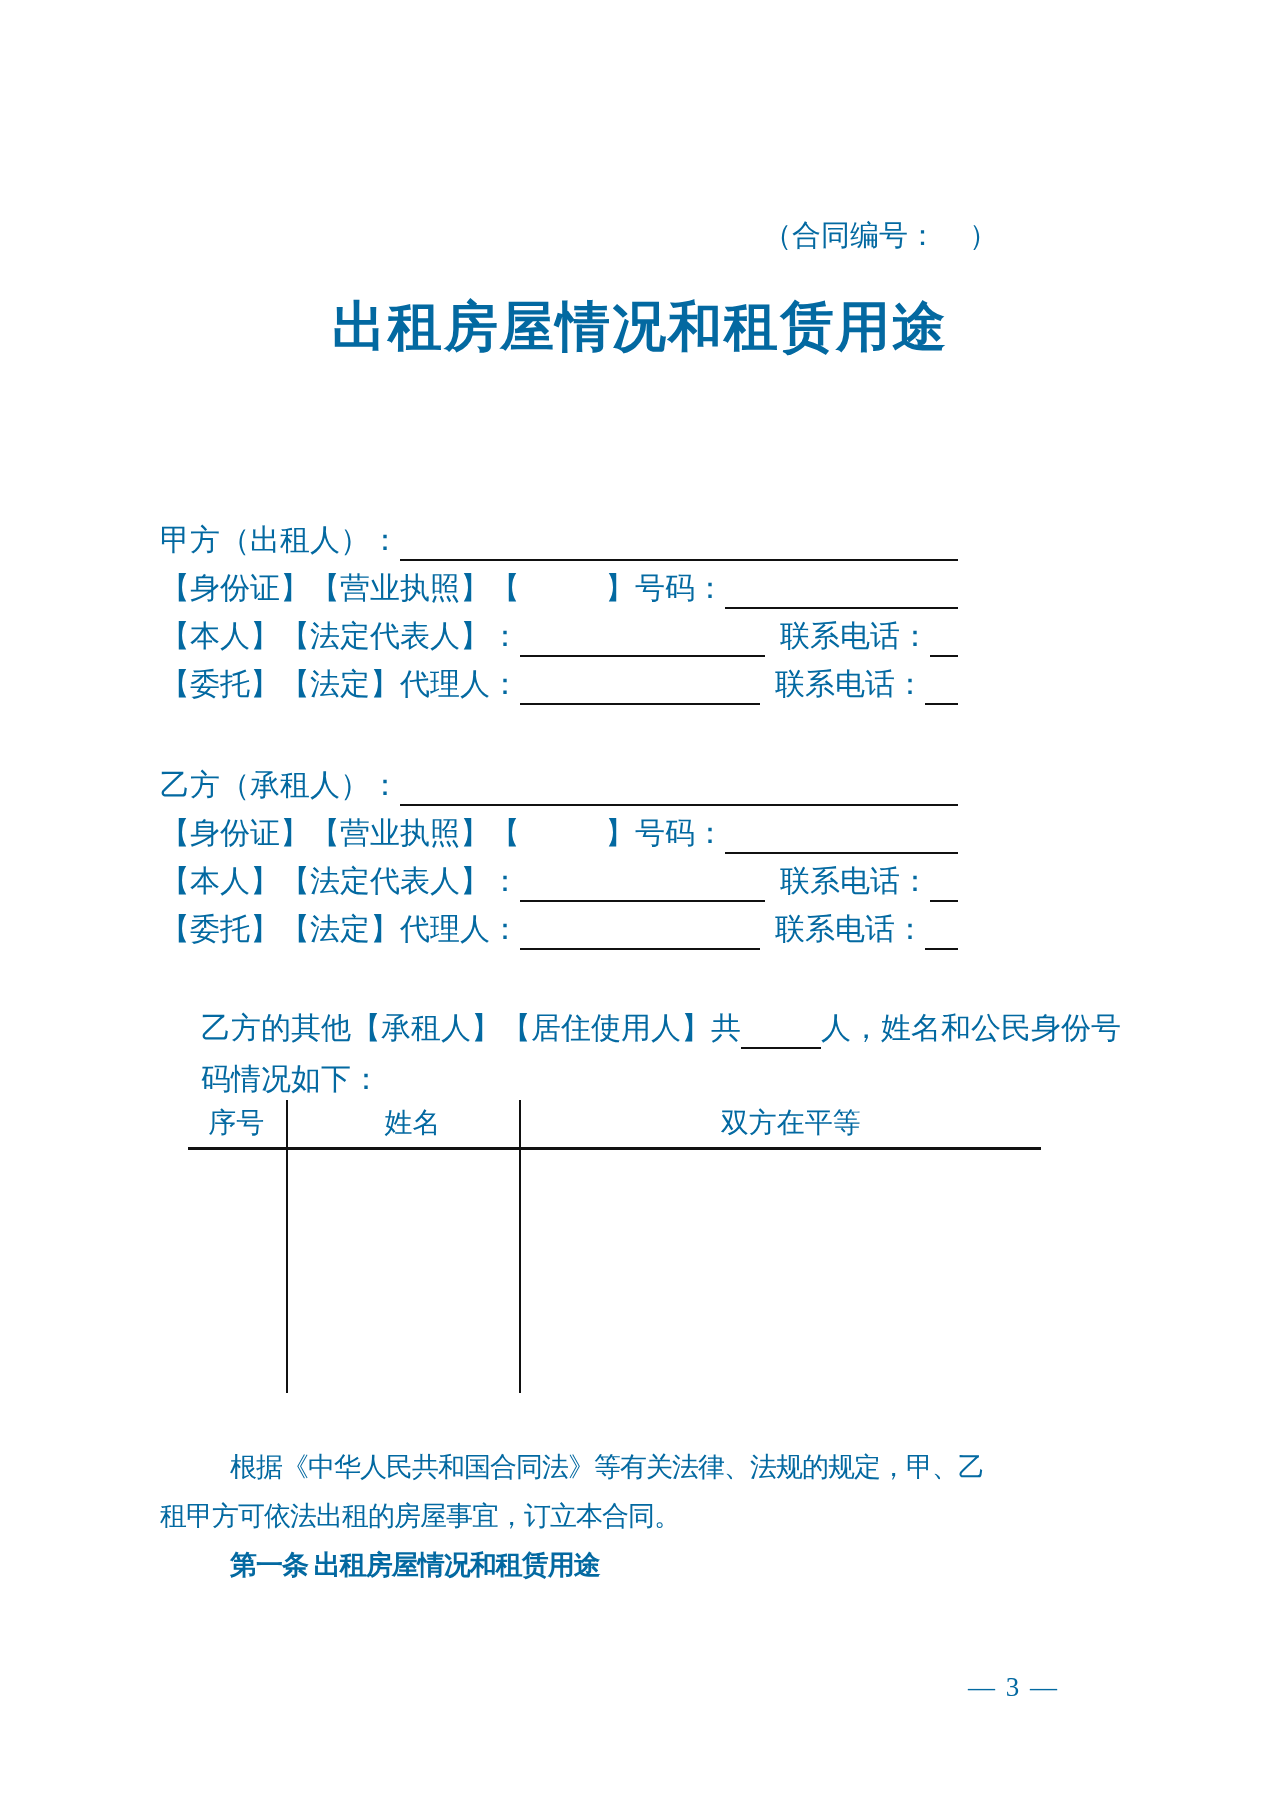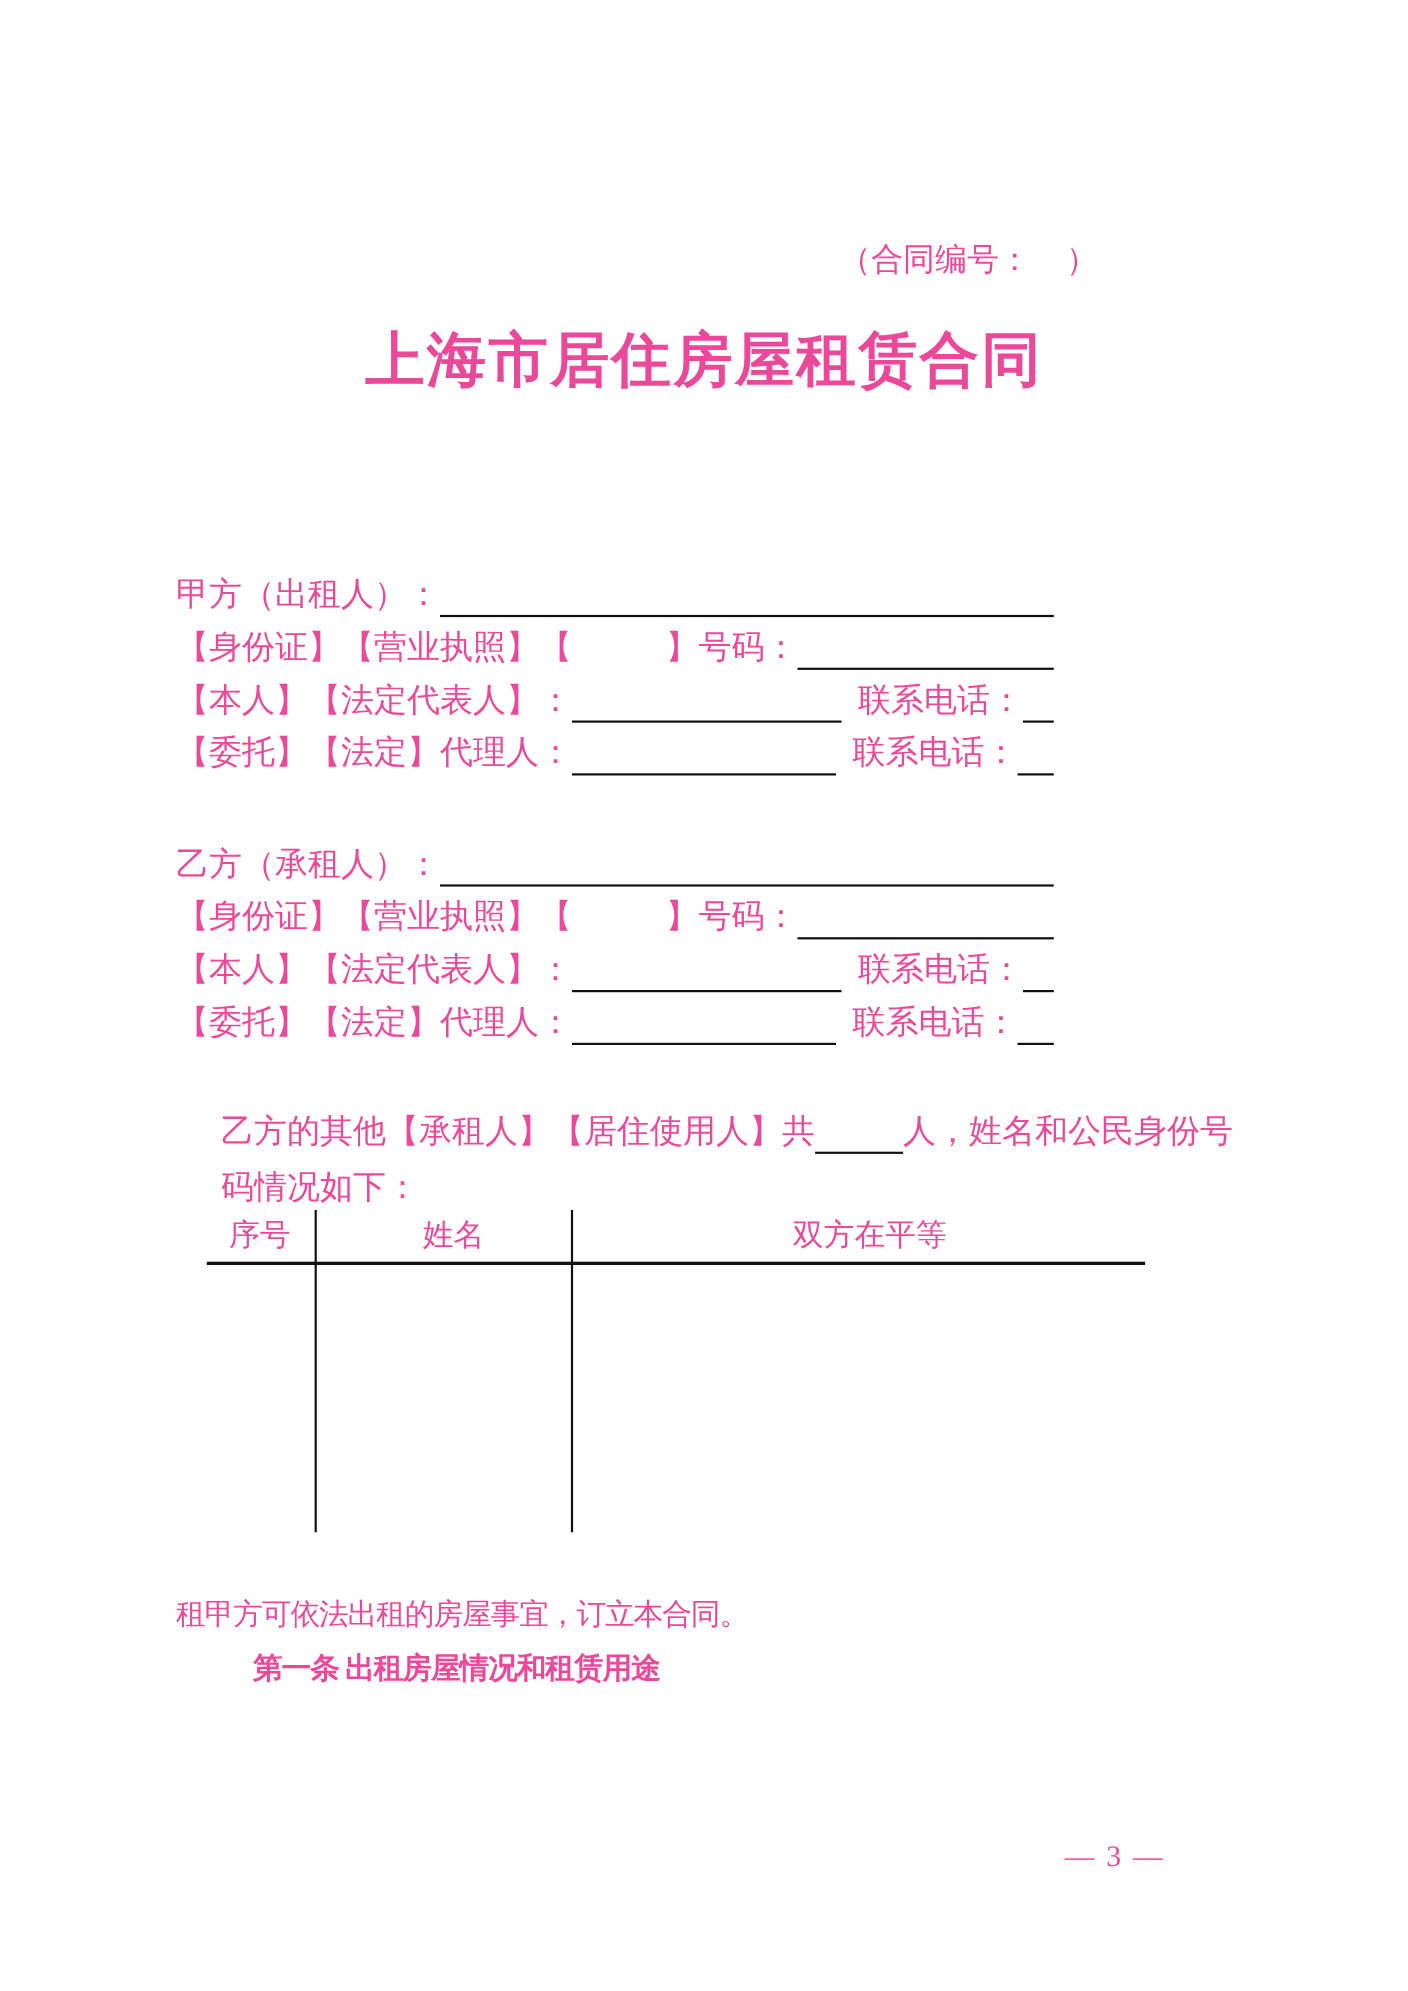--- a/index.html
+++ b/index.html
@@ -9,7 +9,7 @@
     margin:0 auto;
     background:#ffffff;
     font-family:"Liberation Serif","DejaVu Serif",serif;
-    color:#ec4899;
+    color:#0369a1;
     overflow:hidden;
   }
   

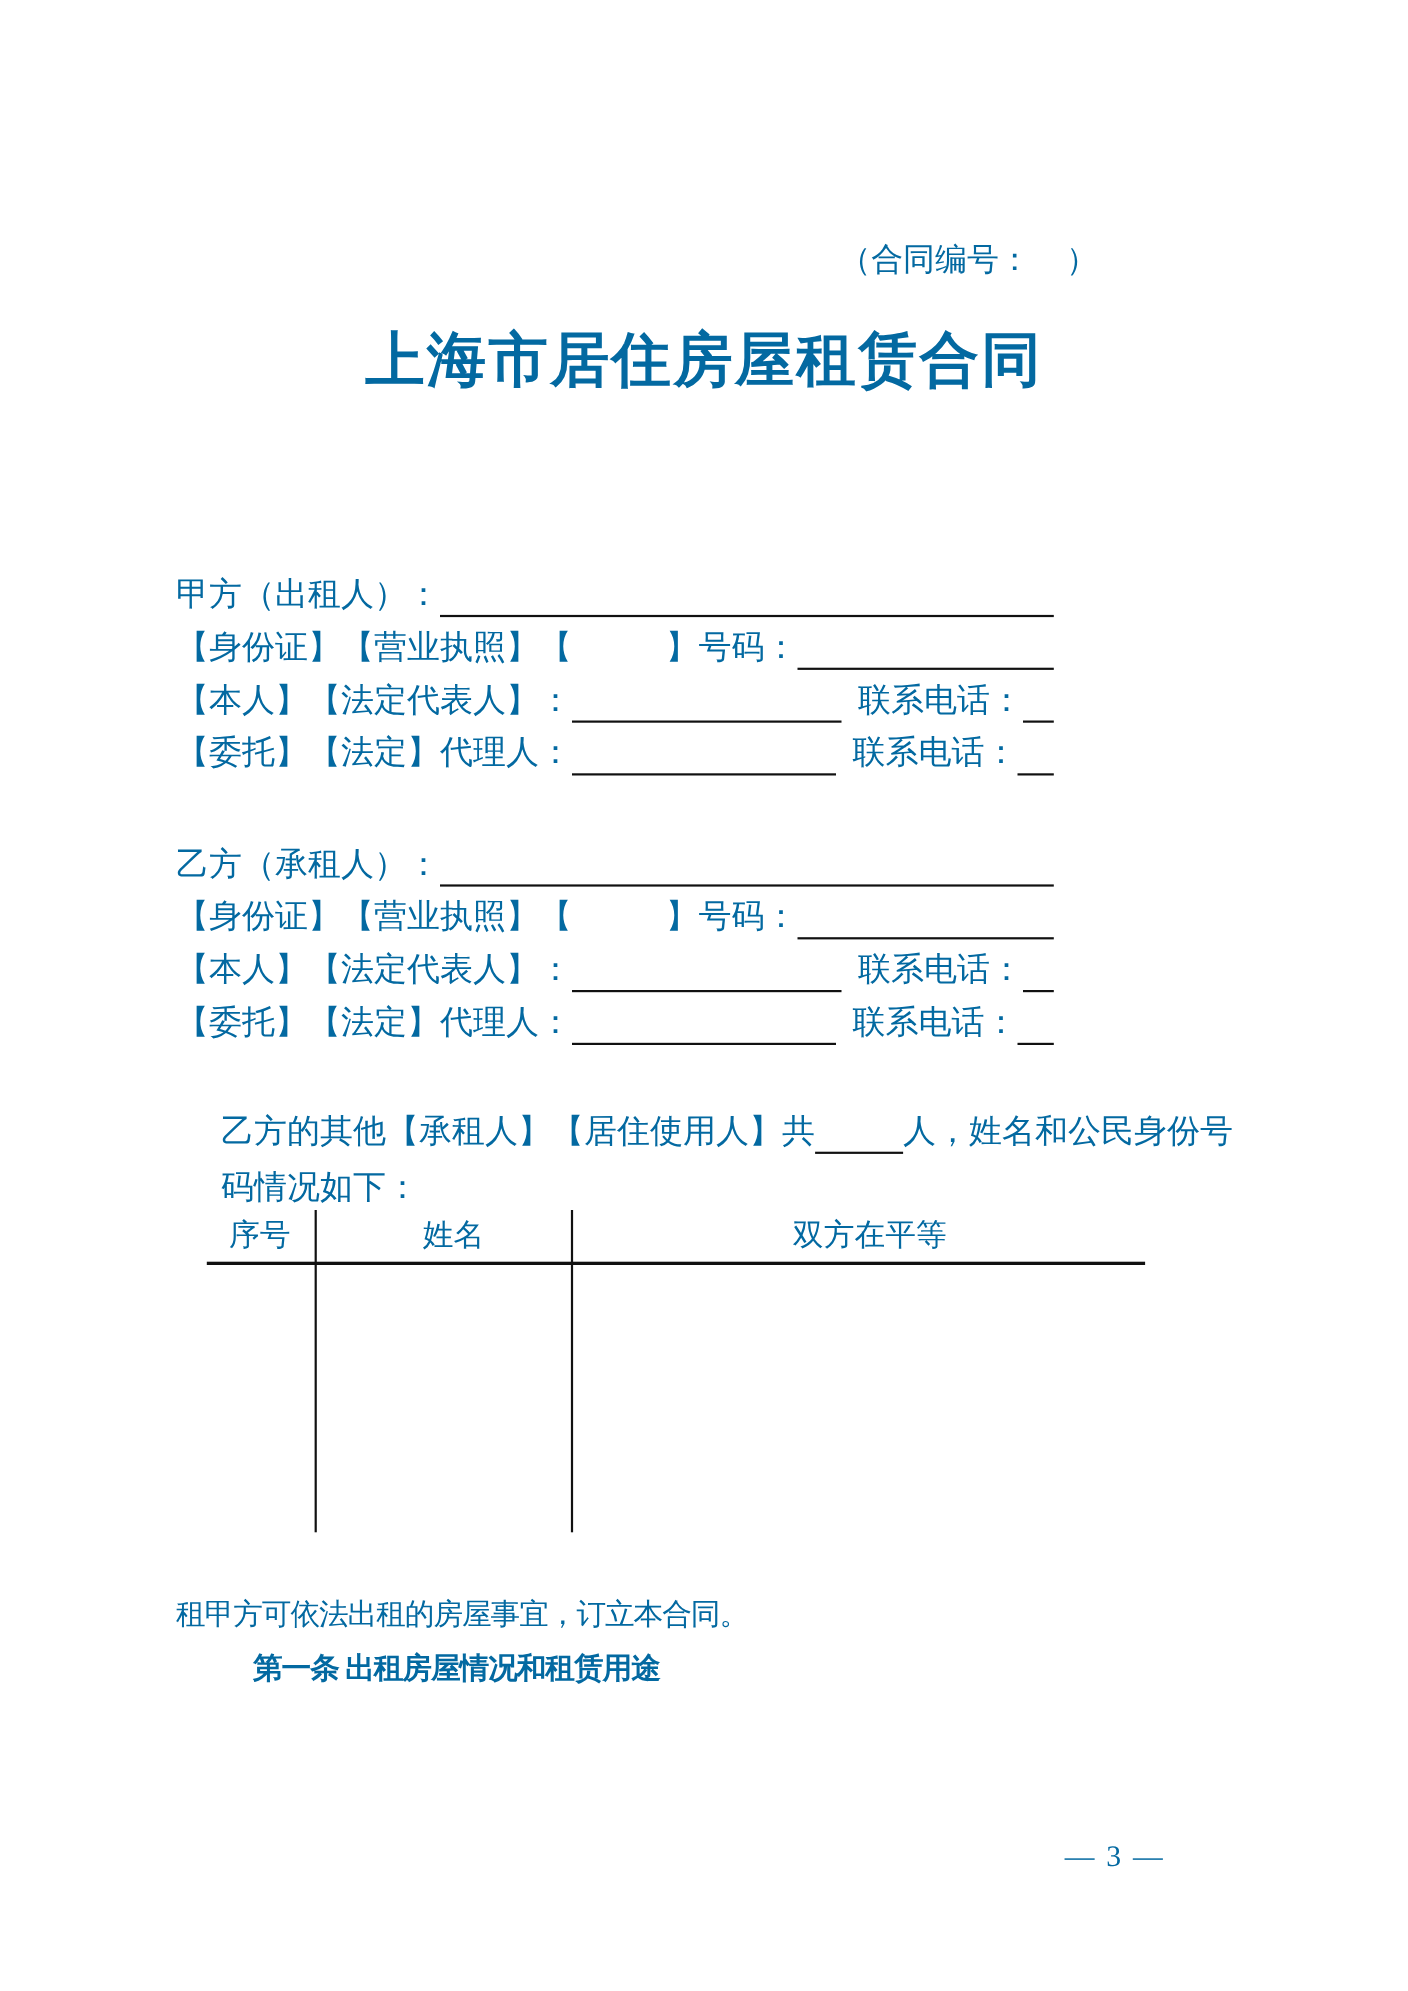--- a/index.html
+++ b/index.html
@@ -94,7 +94,7 @@
     <span>）</span>
   </div>
 
-  <h1 class="title">上海市居住房屋租赁合同</h1>
+  <h1 class="title">出租房屋情况和租赁用途</h1>
 
   <div class="fblock pa">
     <div class="frow">

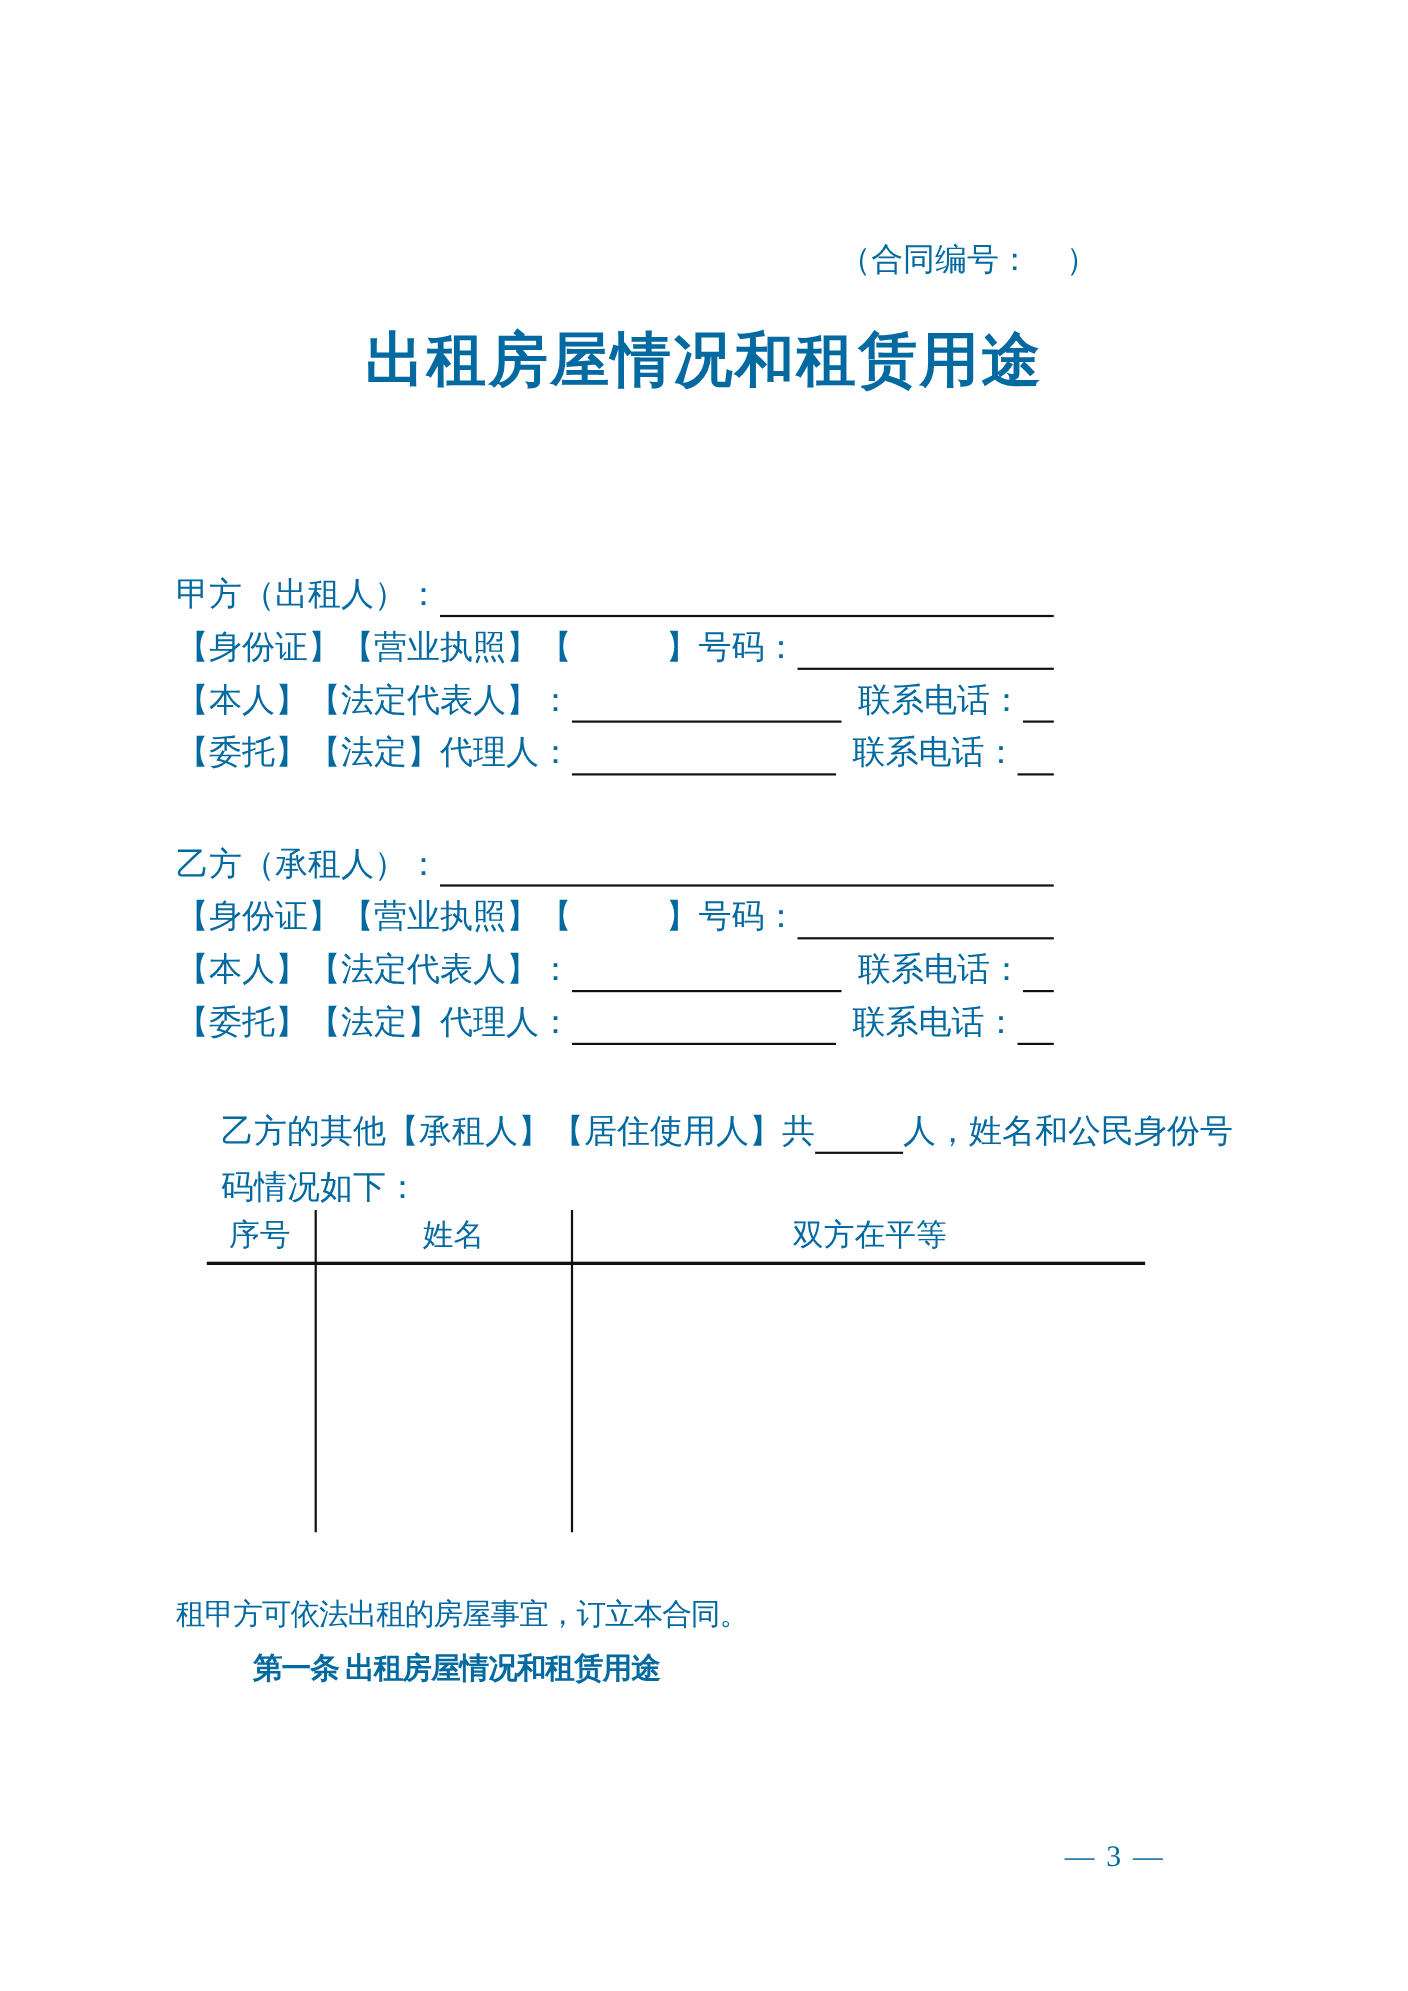--- a/index.html
+++ b/index.html
@@ -171,6 +171,7 @@
   </div>
 
   <div class="preamble">
+    <div class="pline indent">根据《中华人民共和国合同法》等有关法律、法规的规定，甲、乙</div>
     <div class="pline">租甲方可依法出租的房屋事宜，订立本合同。</div>
     <div class="pline indent bold">第一条 出租房屋情况和租赁用途</div>
   </div>

